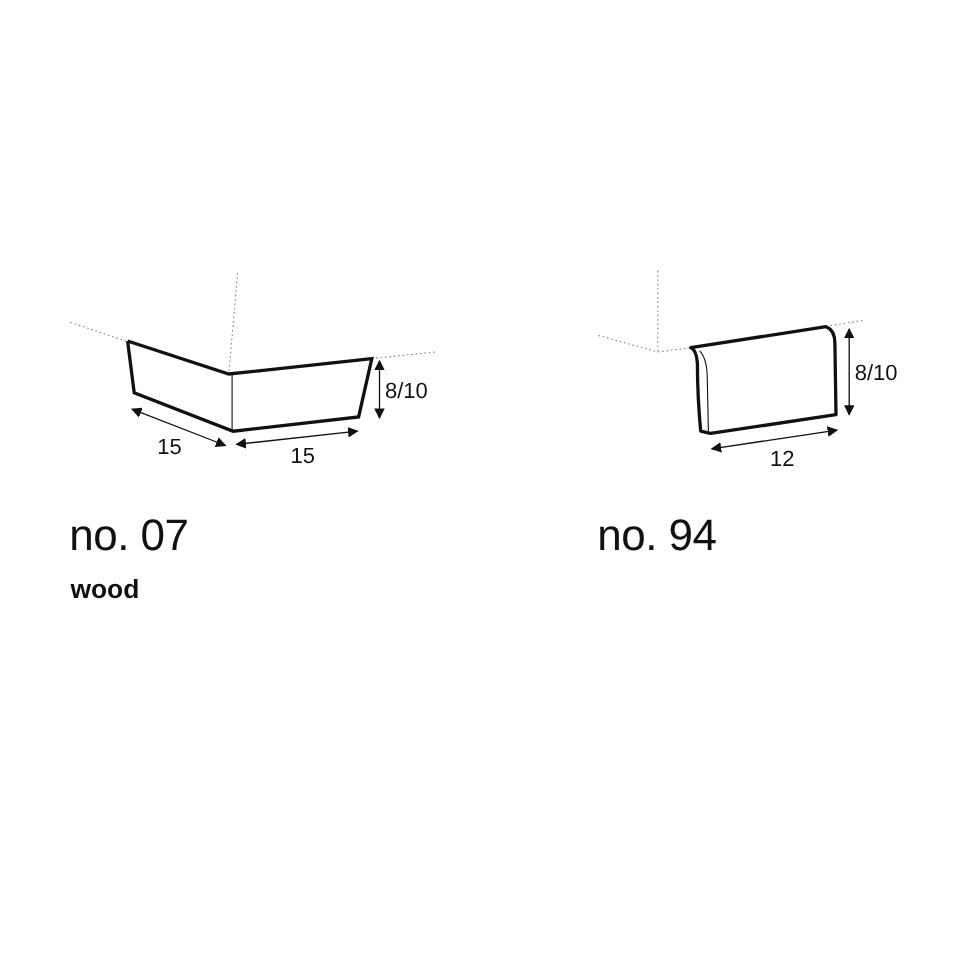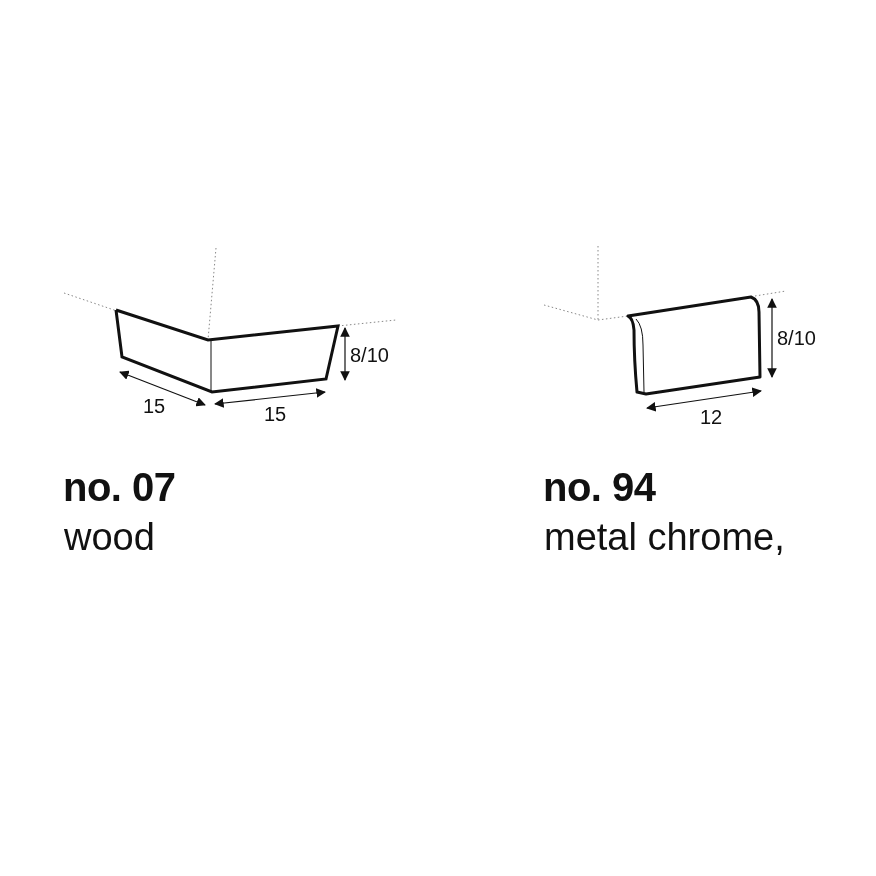--- a/index.html
+++ b/index.html
@@ -7,7 +7,7 @@
          font-family: "Liberation Sans", "DejaVu Sans", sans-serif; color: #111; }
   svg.drawing { position: absolute; left: 0; top: 0; }
   .dim { font-family: "Liberation Sans", "DejaVu Sans", sans-serif; font-size: 20px; fill: #111; }
-  .title { position: absolute; font-size: 40px; font-weight: 700; letter-spacing: -0.5px; line-height: 1; }
+  .title { position: absolute; font-size: 40px; font-weight: 400; letter-spacing: -0.5px; line-height: 1; }
   .material { position: absolute; font-size: 38px; font-weight: 400; line-height: 42px; }
 </style>
 </head>

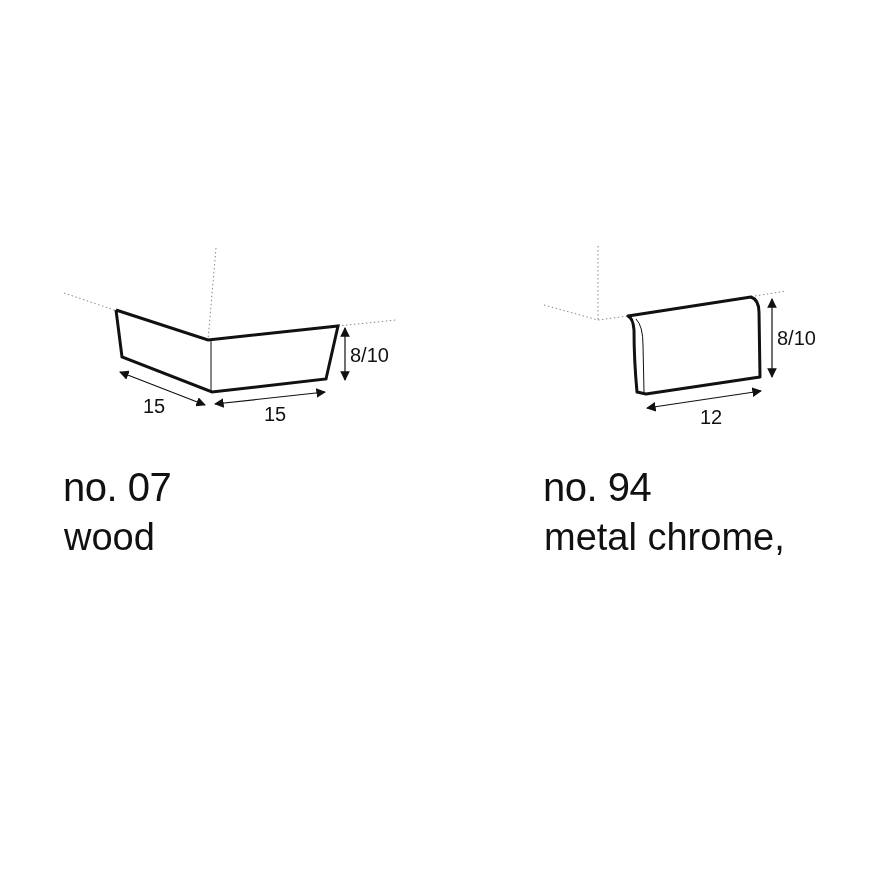--- a/index.html
+++ b/index.html
@@ -8,7 +8,7 @@
   svg.drawing { position: absolute; left: 0; top: 0; }
   .dim { font-family: "Liberation Sans", "DejaVu Sans", sans-serif; font-size: 20px; fill: #111; }
   .title { position: absolute; font-size: 40px; font-weight: 400; letter-spacing: -0.5px; line-height: 1; }
-  .material { position: absolute; font-size: 38px; font-weight: 400; line-height: 42px; }
+  .material { position: absolute; font-size: 24px; font-weight: 700; line-height: 42px; }
 </style>
 </head>
 <body>

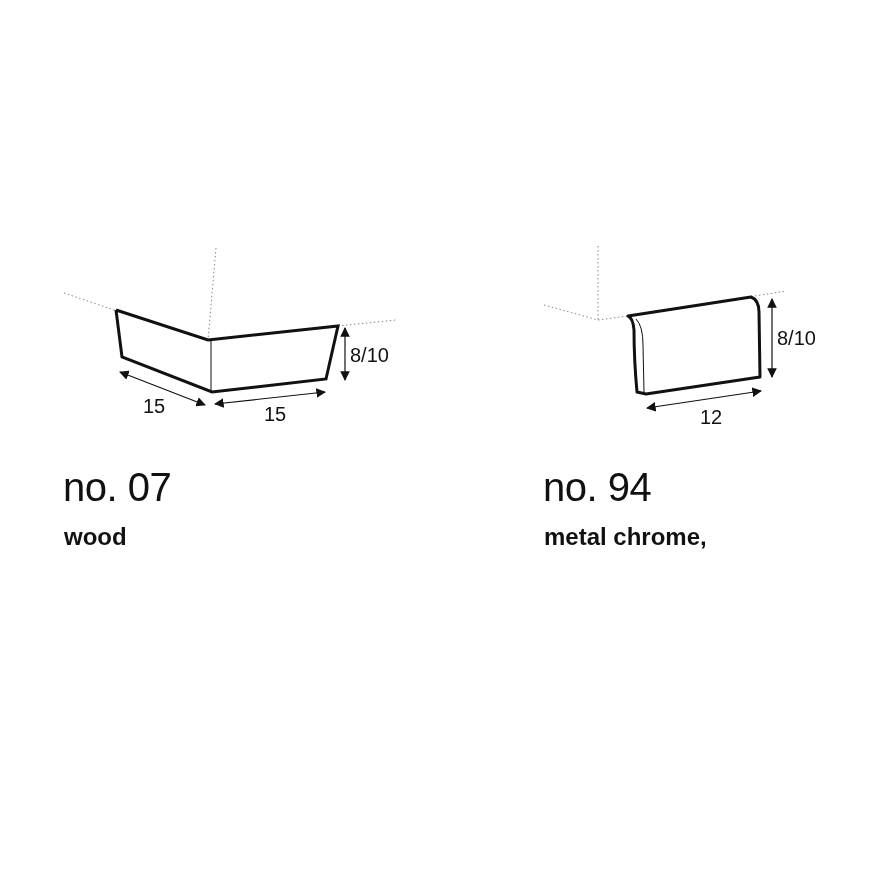--- a/index.html
+++ b/index.html
@@ -63,7 +63,6 @@
 
 <div class="title" style="left:543px; top:467px;">no. 94</div>
 <div class="material" style="left:544px; top:516px;">
-  <div>metal chrome,</div>
 </div>
 
 </body></html>

